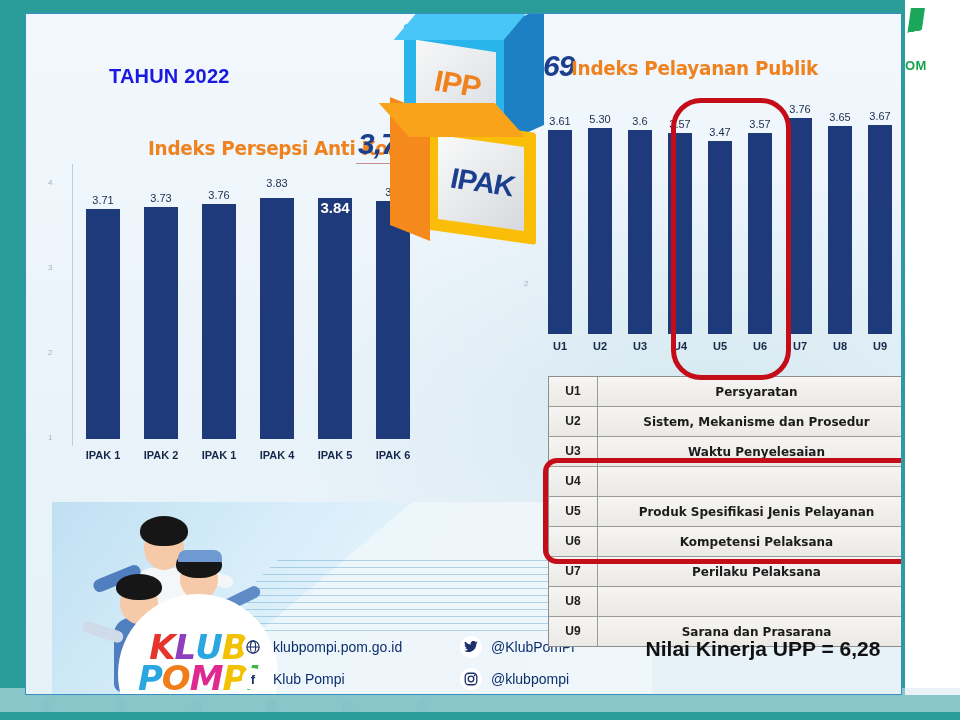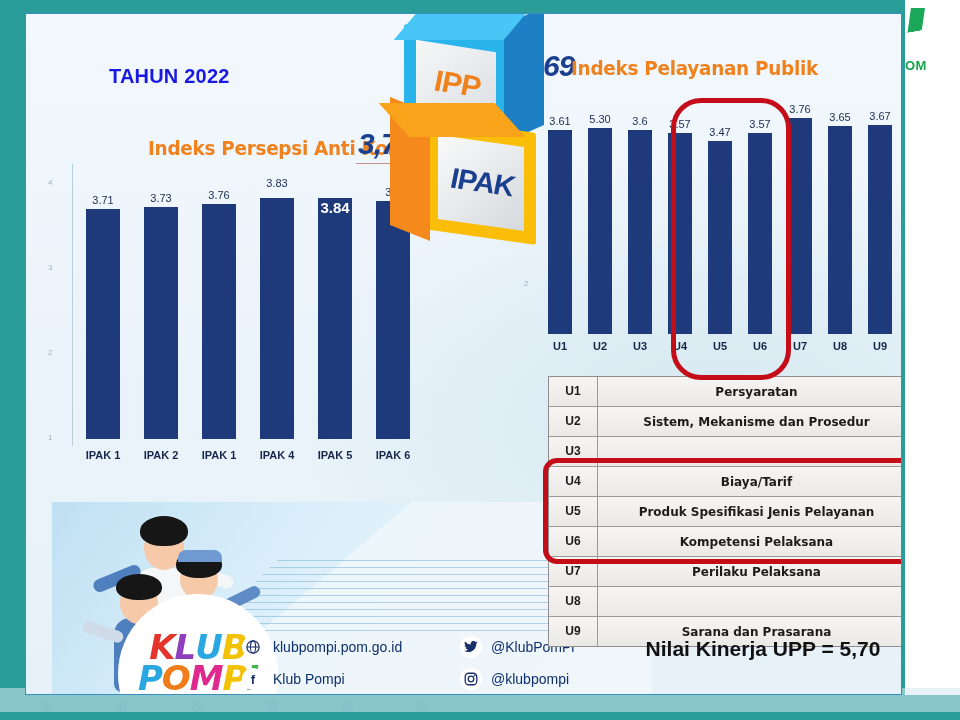--- a/index.html
+++ b/index.html
@@ -389,6 +389,7 @@
       </div>
       <div class="urow">
         <div class="ucode">U3</div>
+        <div class="uname">Waktu Penyelesaian</div>
       </div>
       <div class="urow">
         <div class="ucode">U4</div>

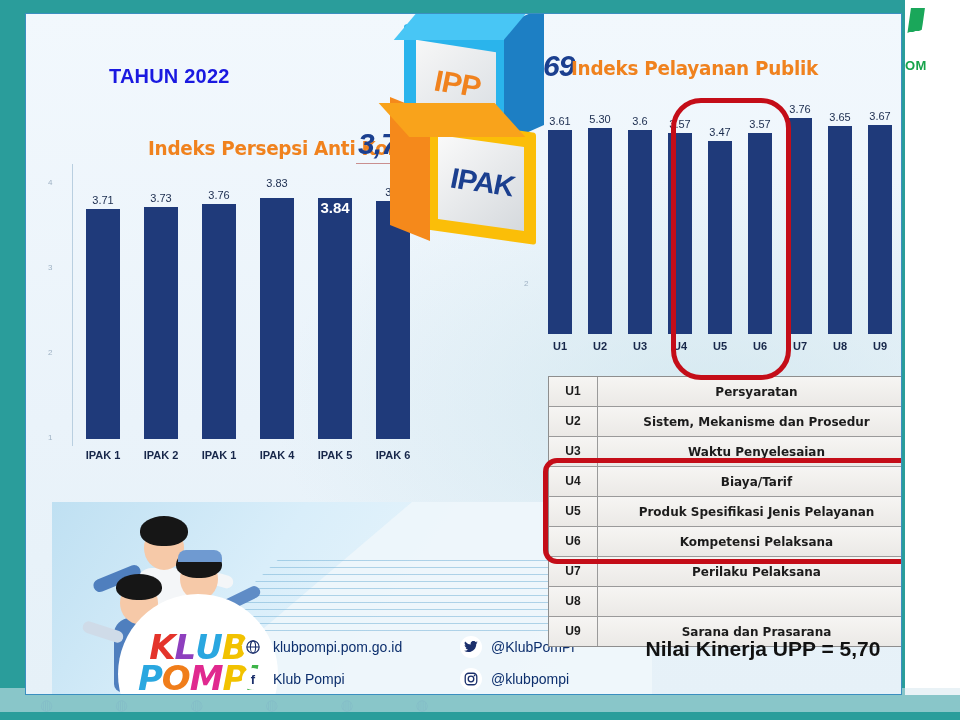--- a/index.html
+++ b/index.html
@@ -393,7 +393,6 @@
       </div>
       <div class="urow">
         <div class="ucode">U4</div>
-        <div class="uname">Biaya/Tarif</div>
       </div>
       <div class="urow">
         <div class="ucode">U5</div>

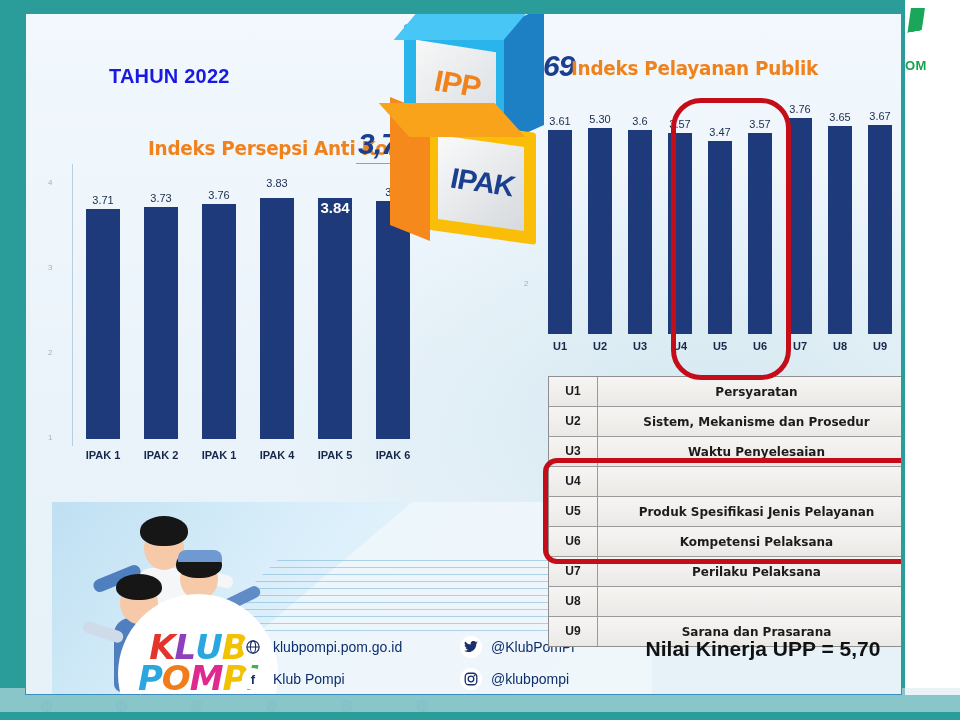--- a/index.html
+++ b/index.html
@@ -419,7 +419,7 @@
   <div id="rect-rows"></div>
 
   <div id="nilai">
-    <div>Nilai Kinerja UPP = 5,70</div>
+    <div>Nilai Kinerja UPP = 6,28</div>
   </div>
 </div>
 

